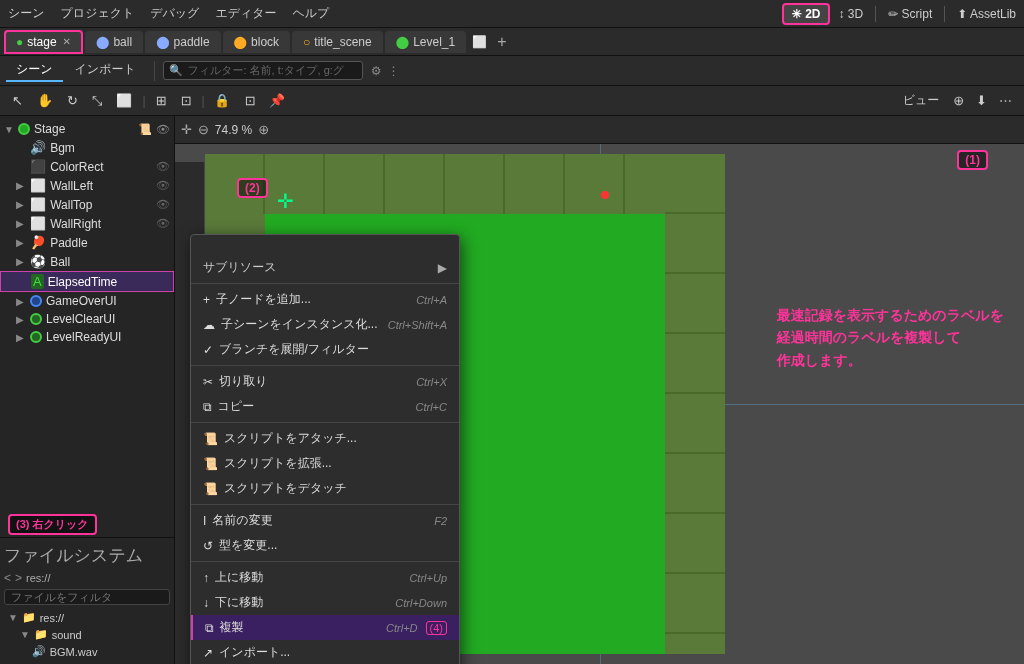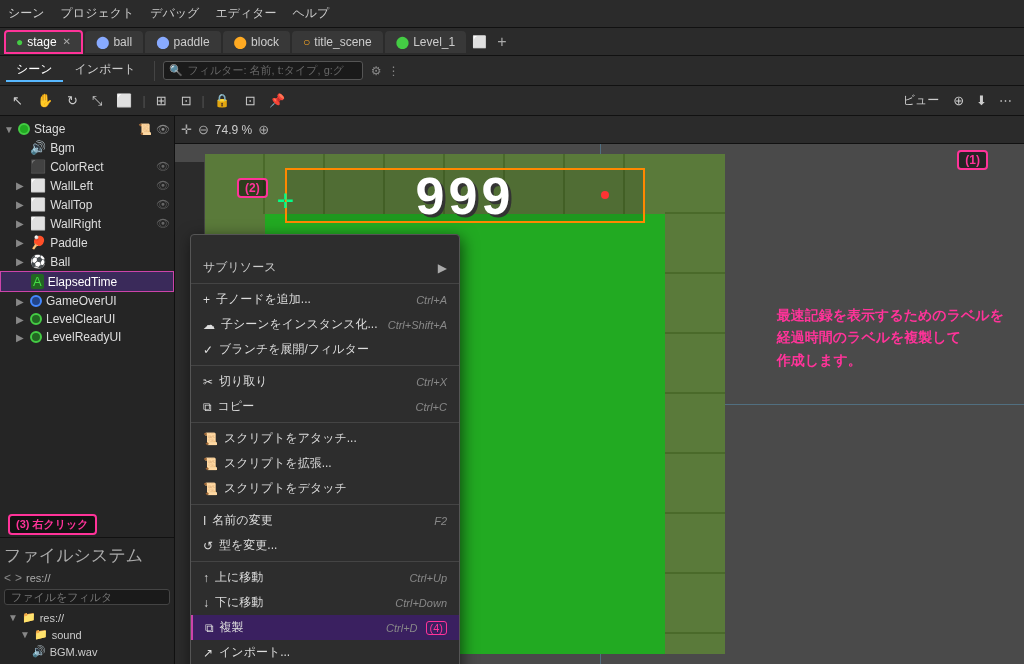--- a/index.html
+++ b/index.html
@@ -431,6 +431,14 @@
     <span class="menubar-item">デバッグ</span>
     <span class="menubar-item">エディター</span>
     <span class="menubar-item">ヘルプ</span>
+  </div>
+  <div class="menubar-right">
+    <button class="btn-2d">✳ 2D</button>
+    <span class="btn-3d">↕ 3D</span>
+    <span style="width:1px;height:16px;background:#555;display:inline-block;margin:0 4px;"></span>
+    <span class="btn-script">✏ Script</span>
+    <span style="width:1px;height:16px;background:#555;display:inline-block;margin:0 4px;"></span>
+    <span class="btn-assetlib">⬆ AssetLib</span>
   </div>
 </div>
 

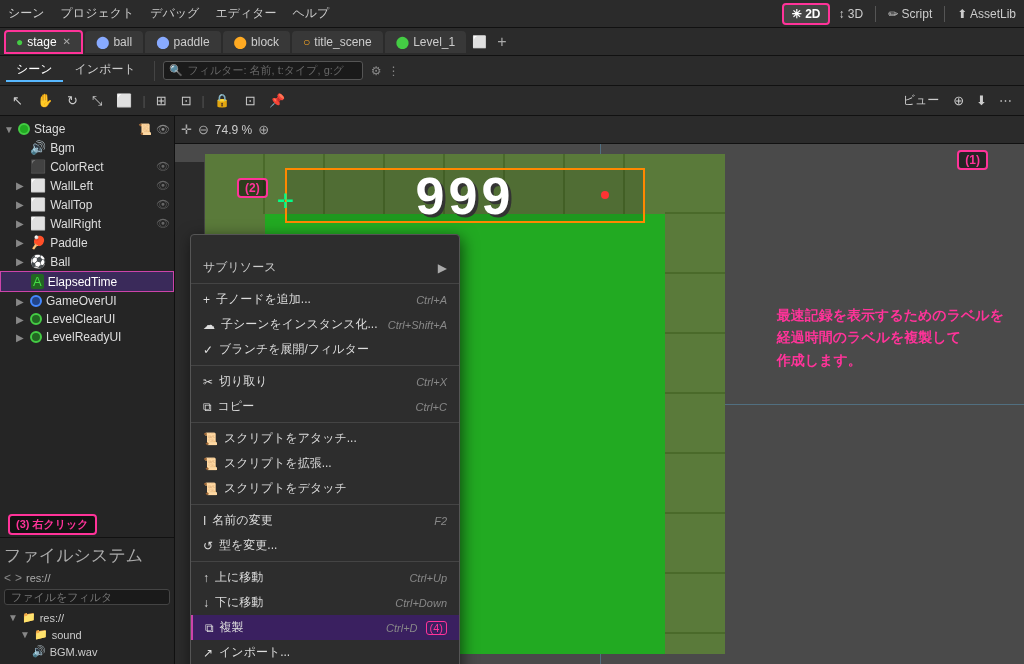--- a/index.html
+++ b/index.html
@@ -727,9 +727,6 @@
         <div class="wall-left"></div>
         <div class="wall-right"></div>
 
-        <div class="score-box">
-          <span class="score-text">999</span>
-        </div>
 
         <span class="crosshair">✛</span>
 

